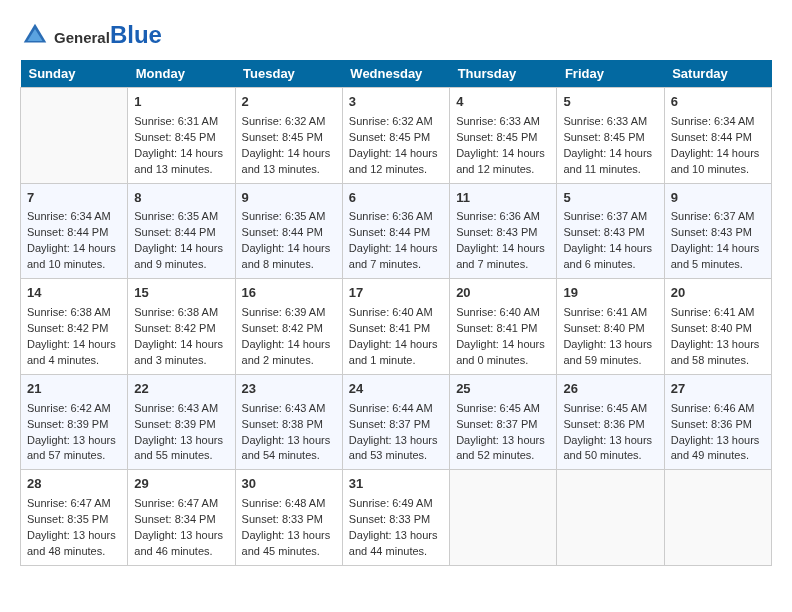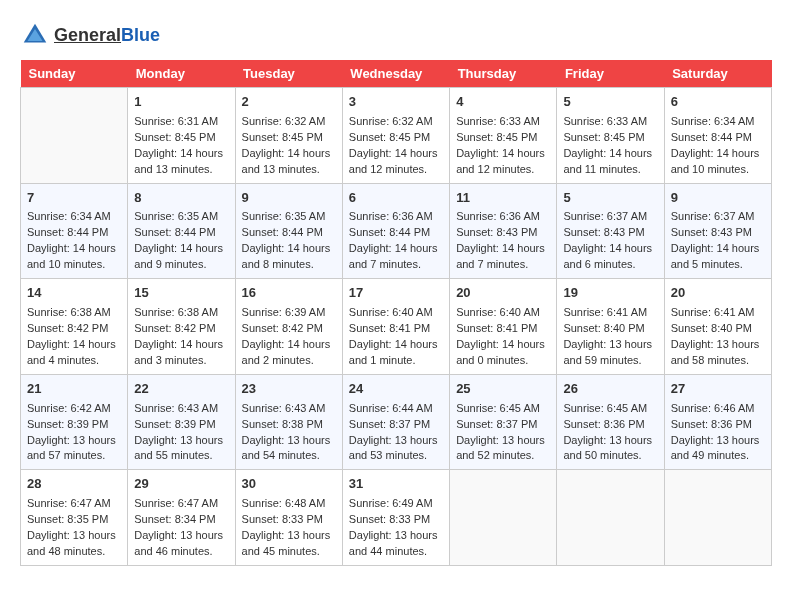--- a/index.html
+++ b/index.html
@@ -22,10 +22,9 @@
       gap: 4px;
     }
     .logo-text-general {
-      font-size: 18px;
+      font-size: 15px;
       font-weight: bold;
       color: #333;
-      text-decoration: underline;
     }
     .logo-text-blue {
       font-size: 18px;

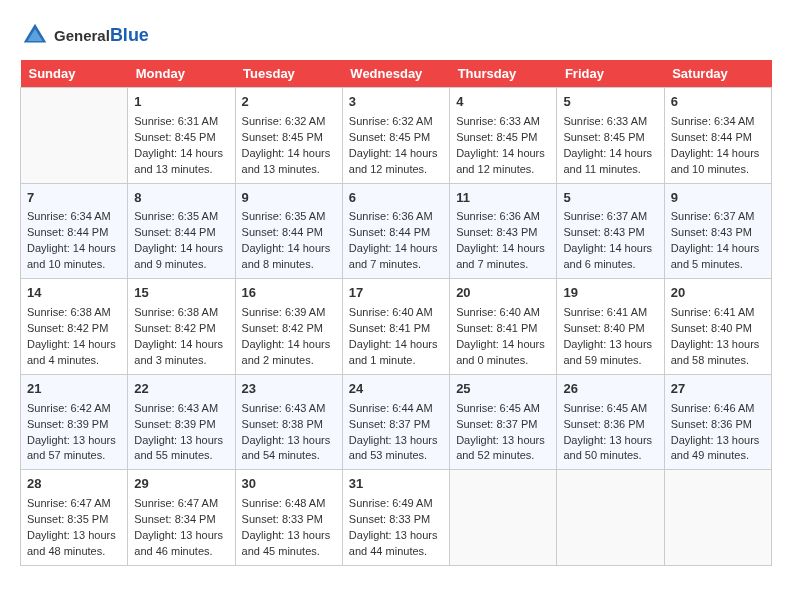--- a/index.html
+++ b/index.html
@@ -27,7 +27,7 @@
       color: #333;
     }
     .logo-text-blue {
-      font-size: 18px;
+      font-size: 24px;
       font-weight: bold;
       color: #1a5fb4;
     }

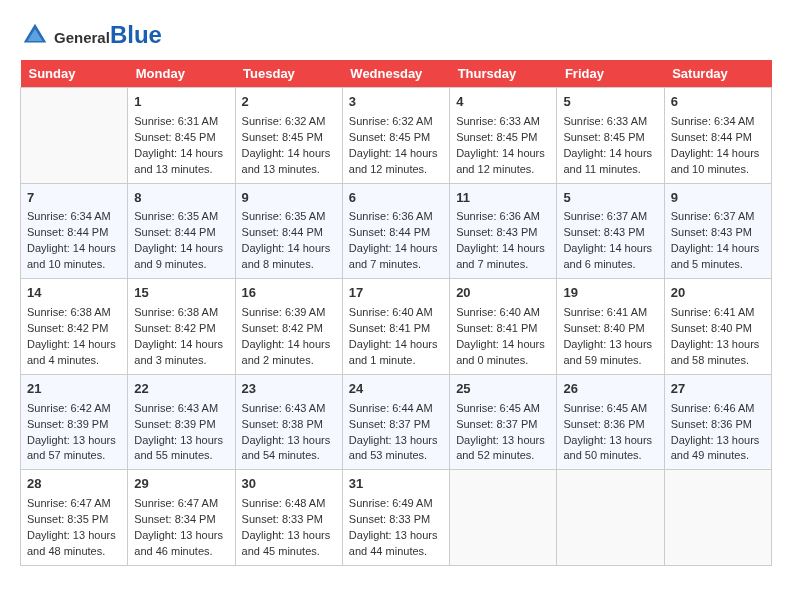--- a/index.html
+++ b/index.html
@@ -53,7 +53,7 @@
       font-size: 11px;
     }
     th {
-      background-color: #ef4444;
+      background-color: #0369a1;
       color: #fff;
       text-align: left;
       padding: 6px 8px;

